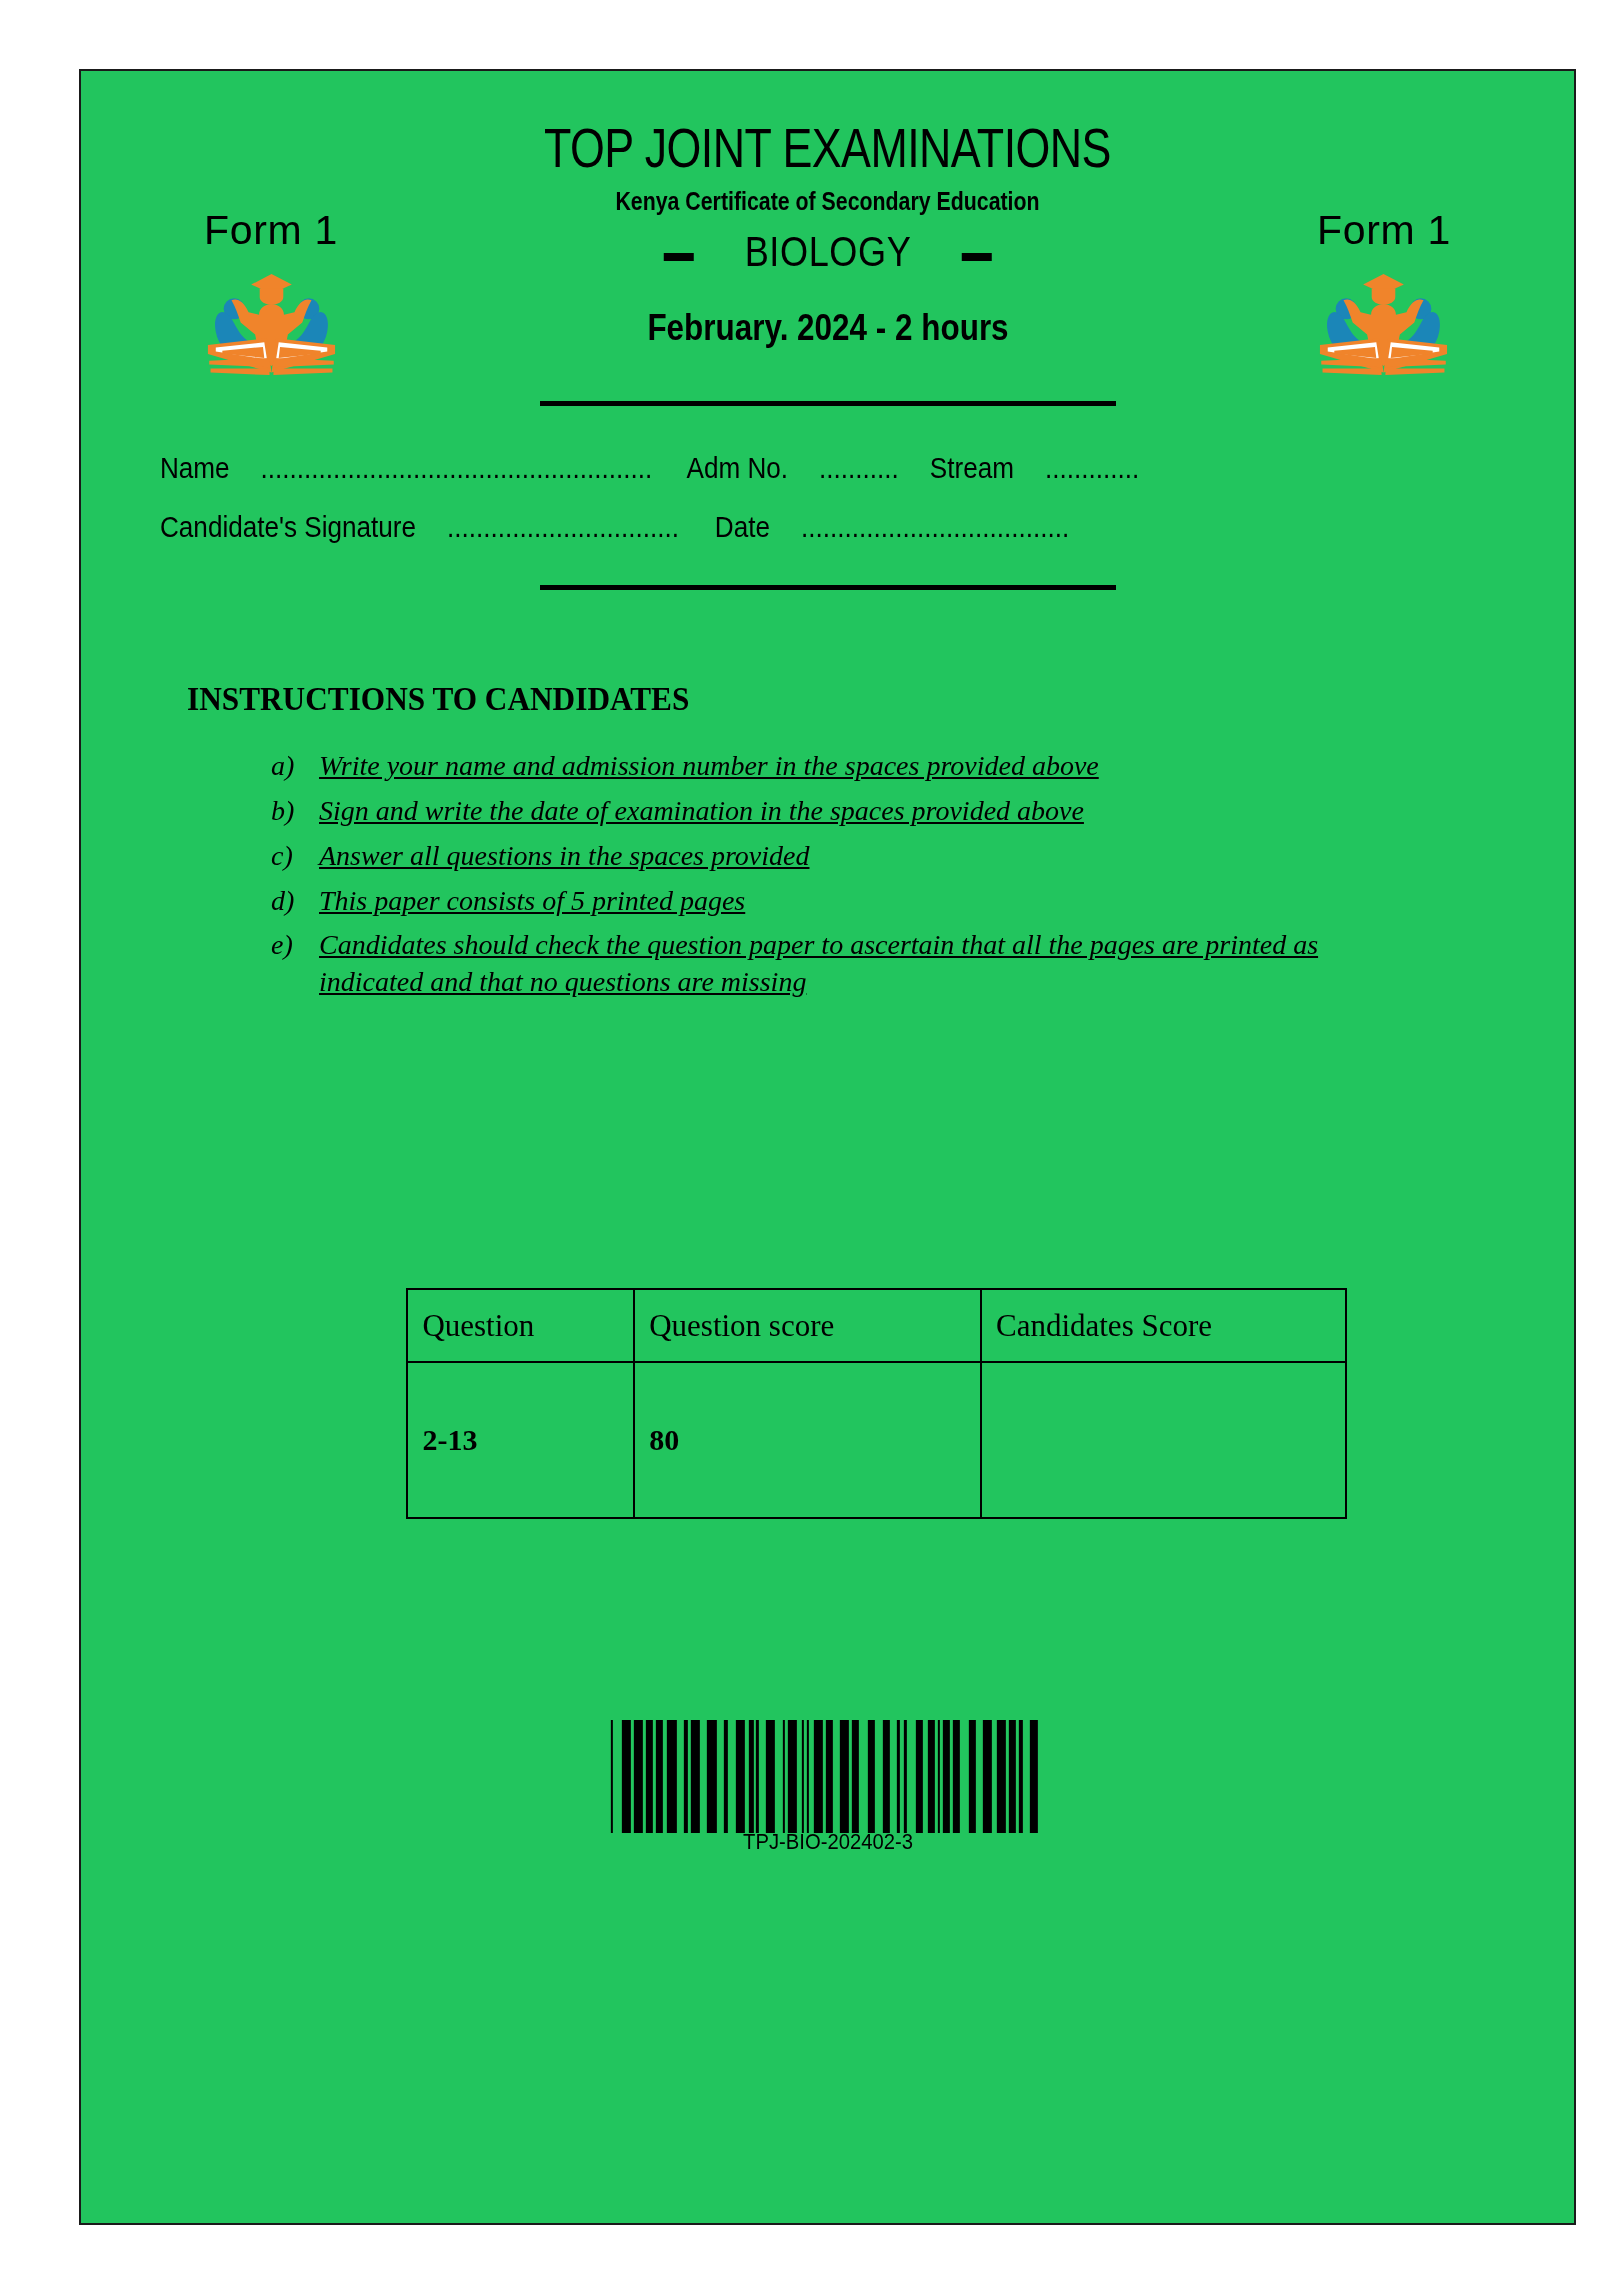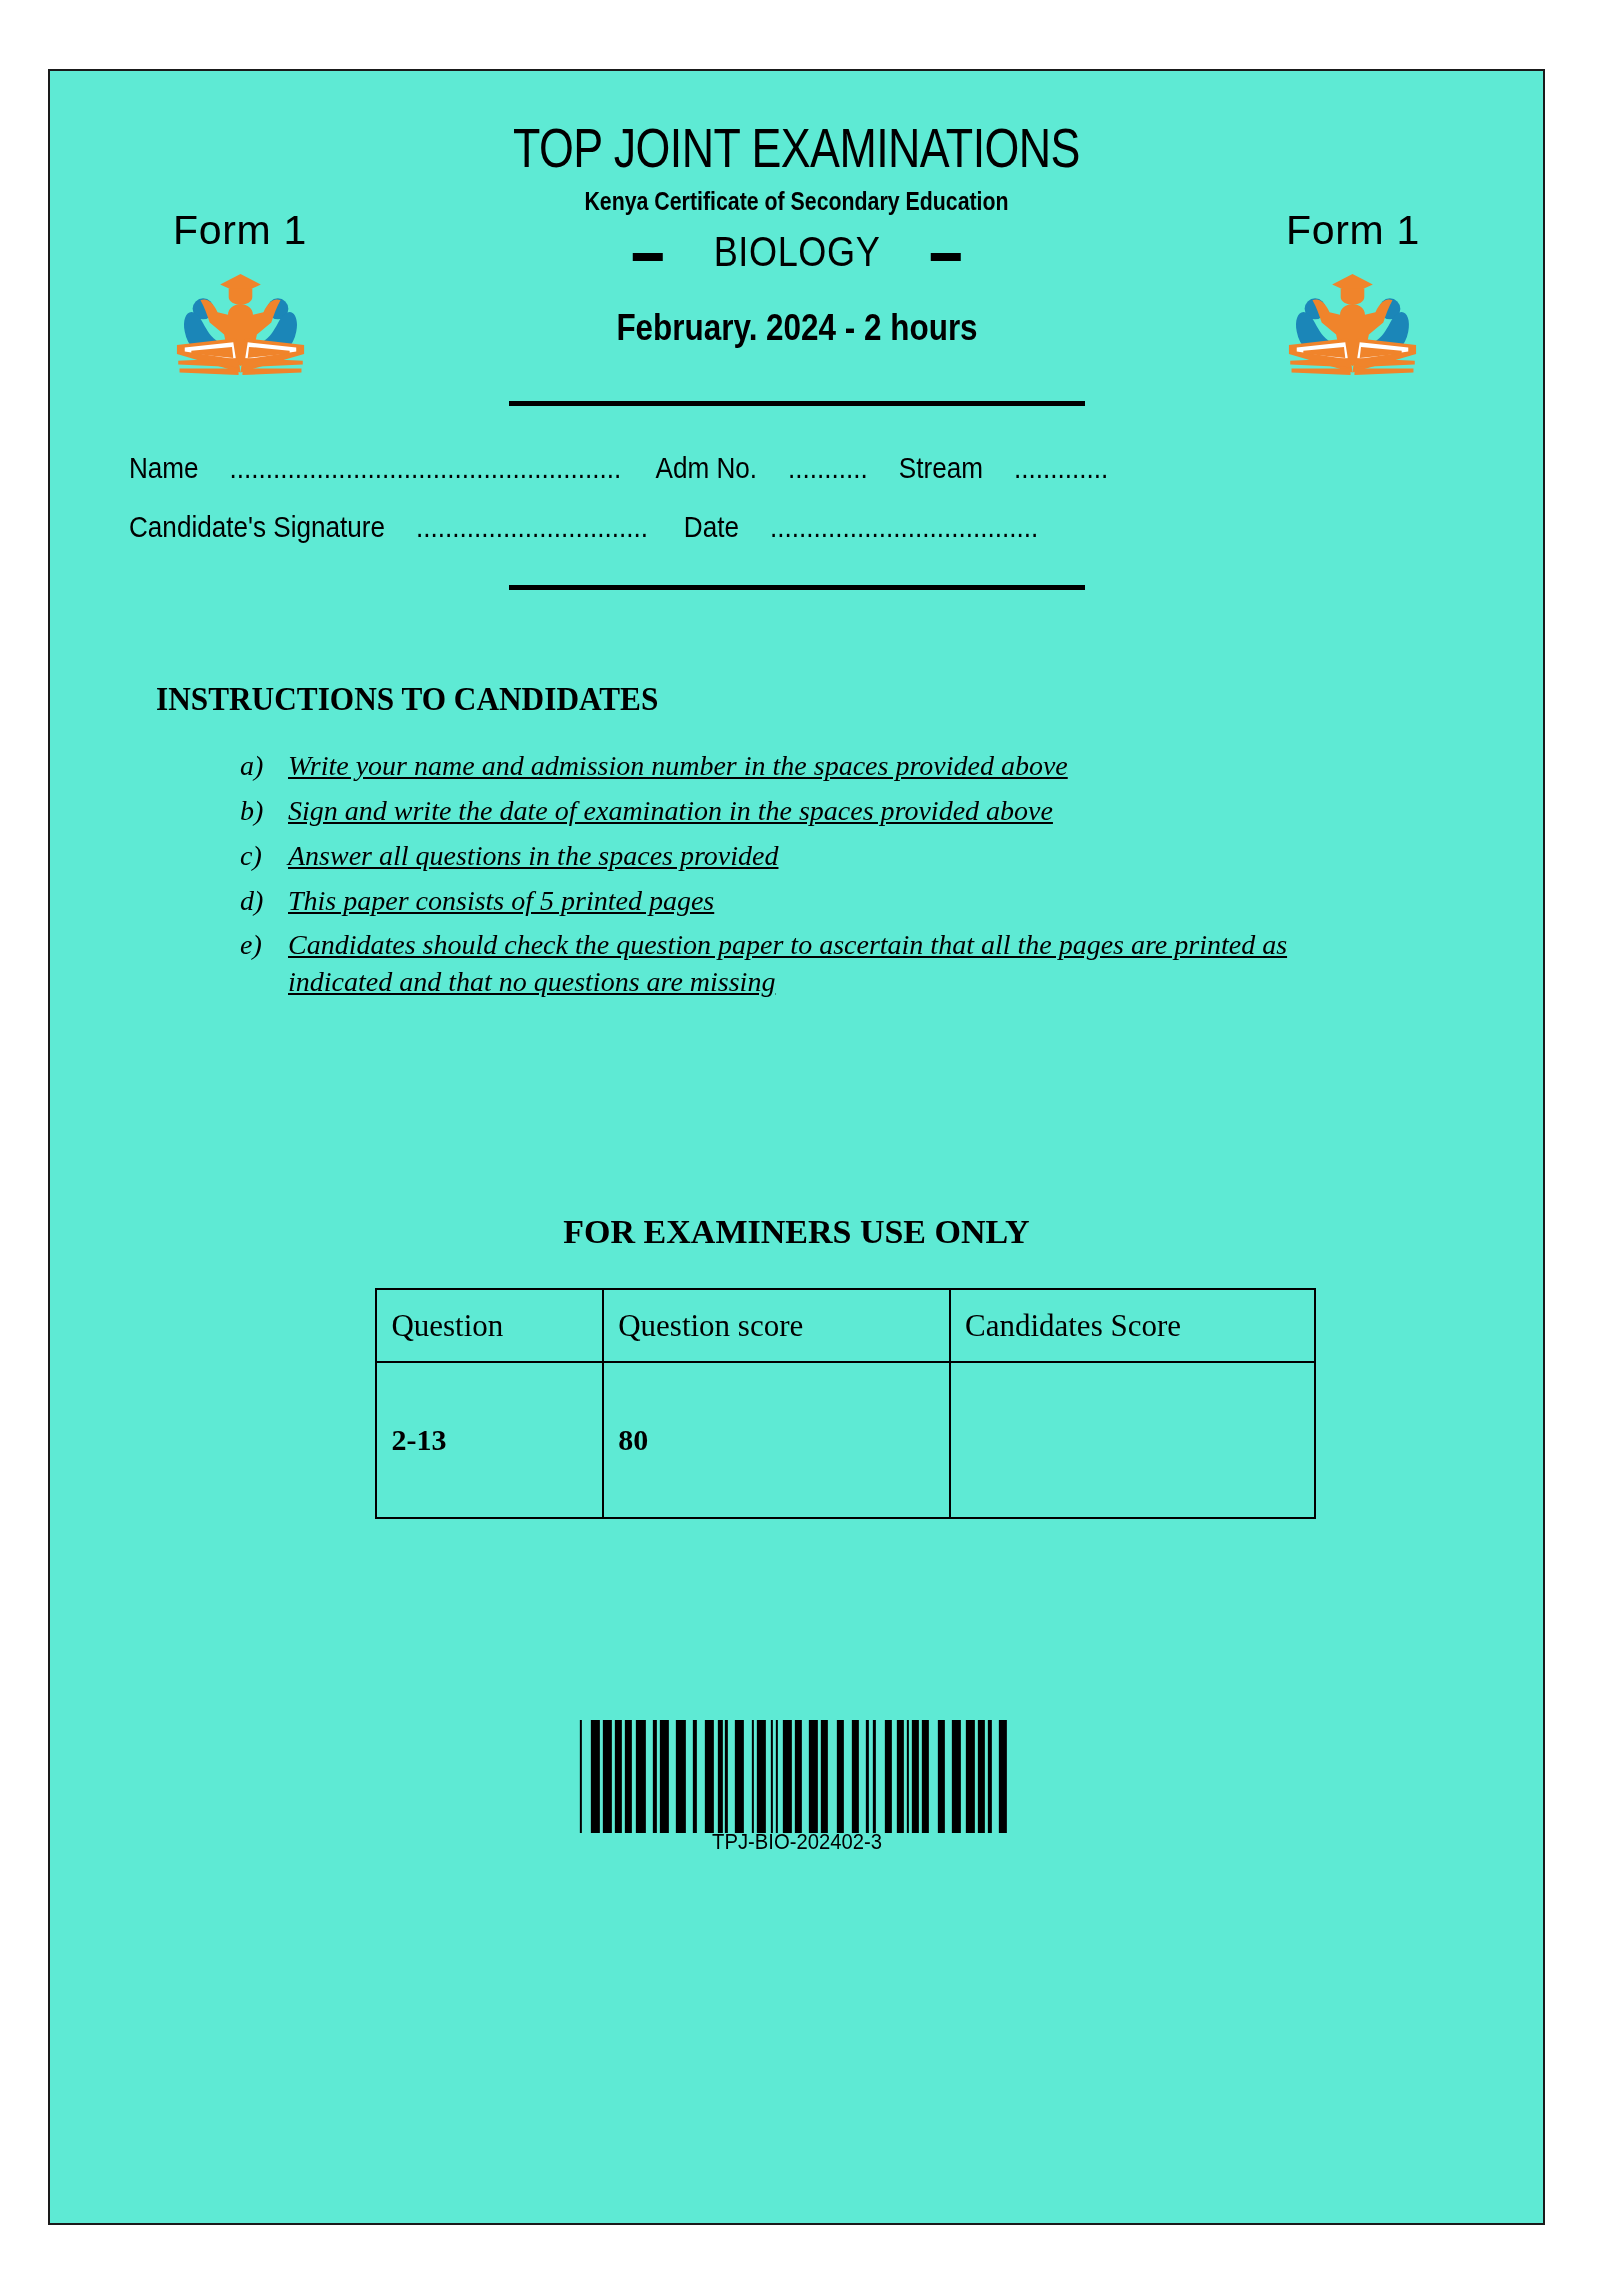--- a/index.html
+++ b/index.html
@@ -17,12 +17,12 @@
 
   .page-sheet {
     position: absolute;
-    left: 48px;
+    left: 79px;
     top: 69px;
     width: 1497px;
     height: 2156px;
     border: 2px solid #1a1a1a;
-    background: #5eead4;
+    background: #22c55e;
     box-sizing: border-box;
   }
 

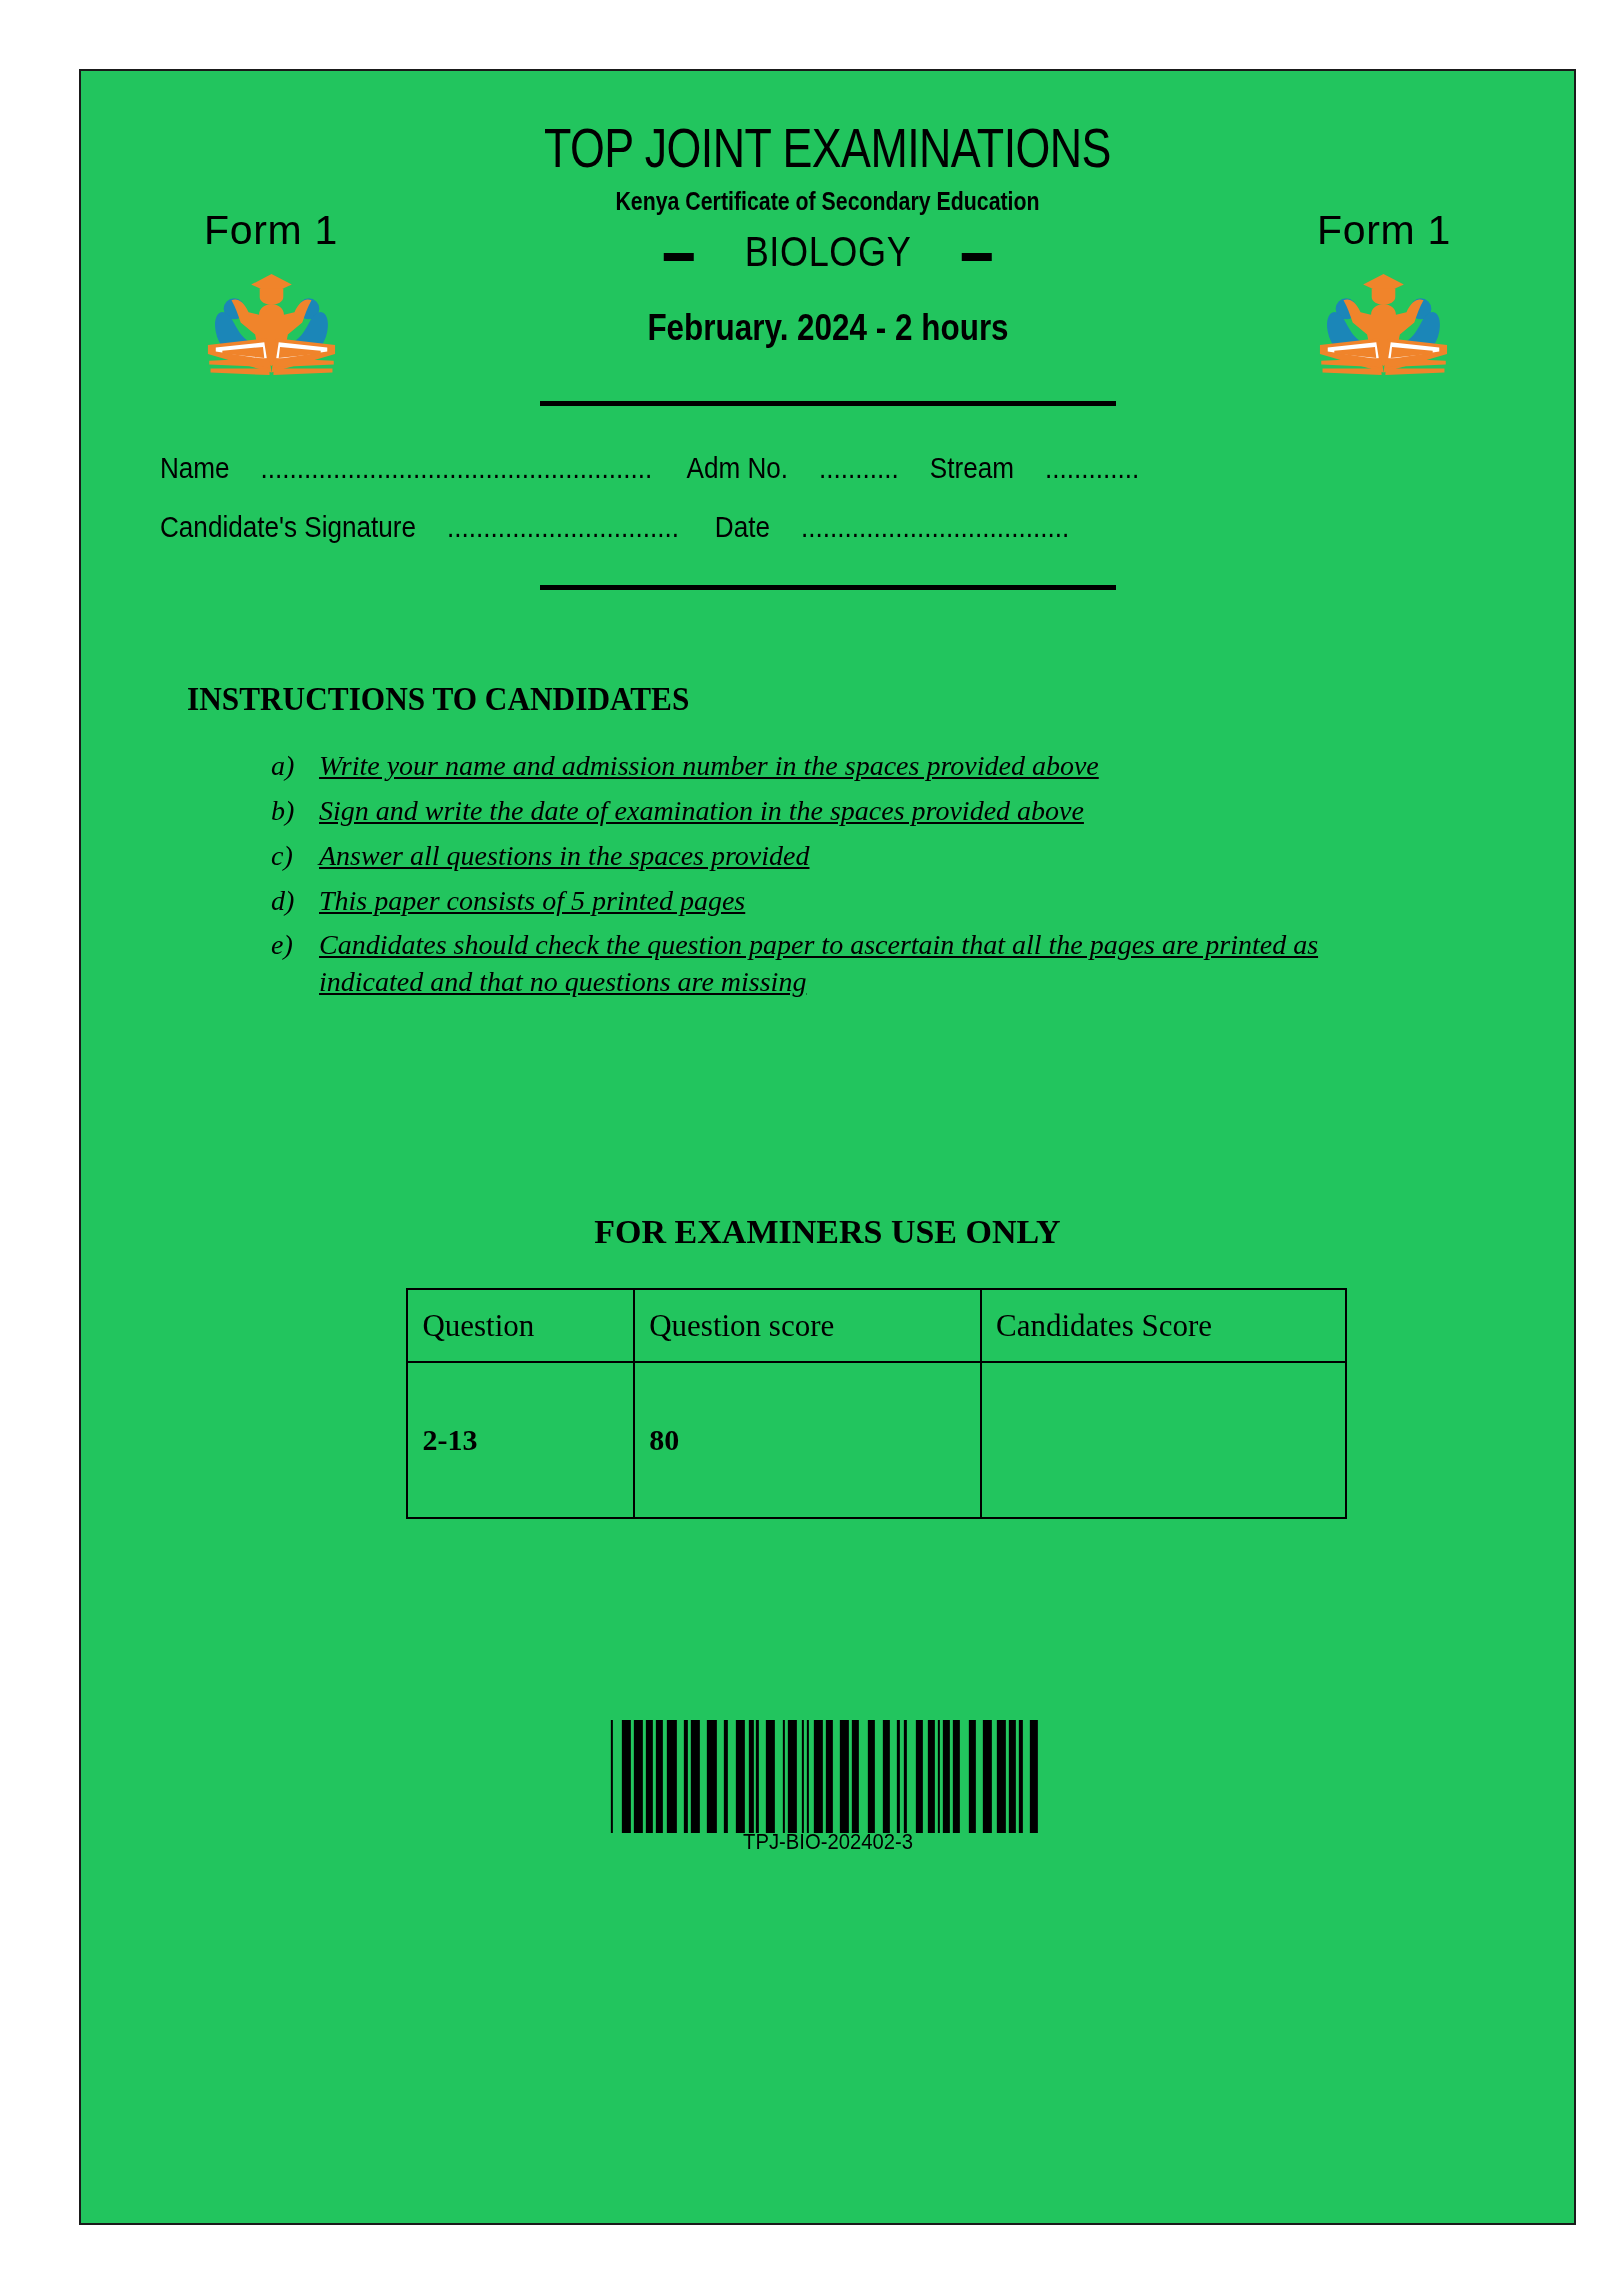--- a/index.html
+++ b/index.html
@@ -393,7 +393,6 @@
     </div>
   </div>
 
-  <div class="examiners-heading">FOR EXAMINERS USE ONLY</div>
 
   <table class="score-table">
     <thead>

